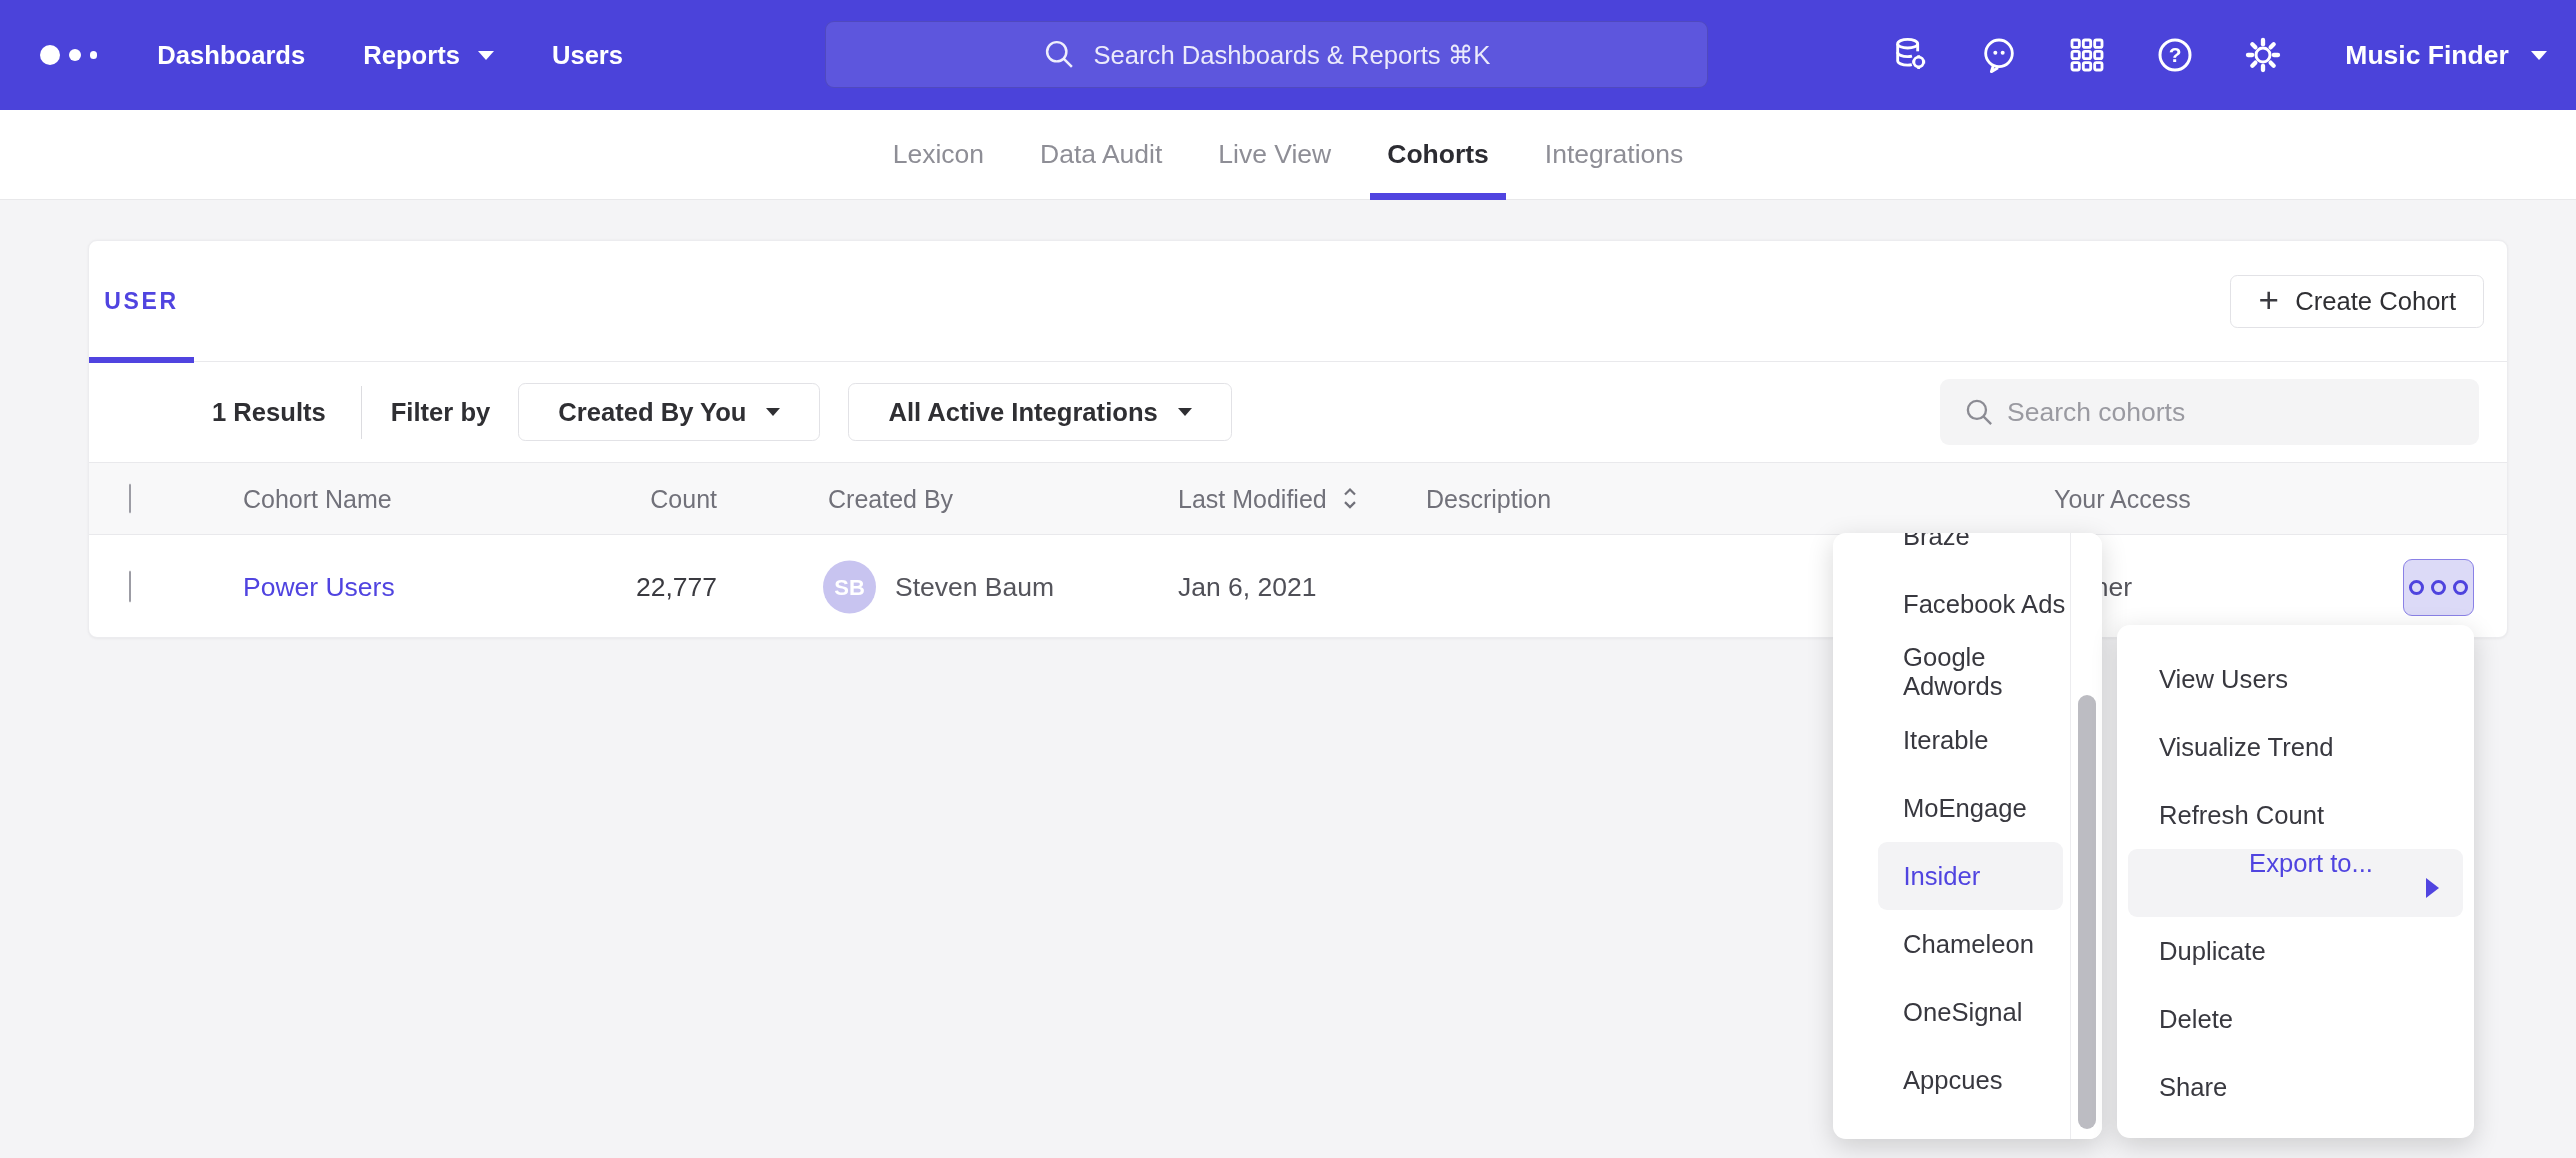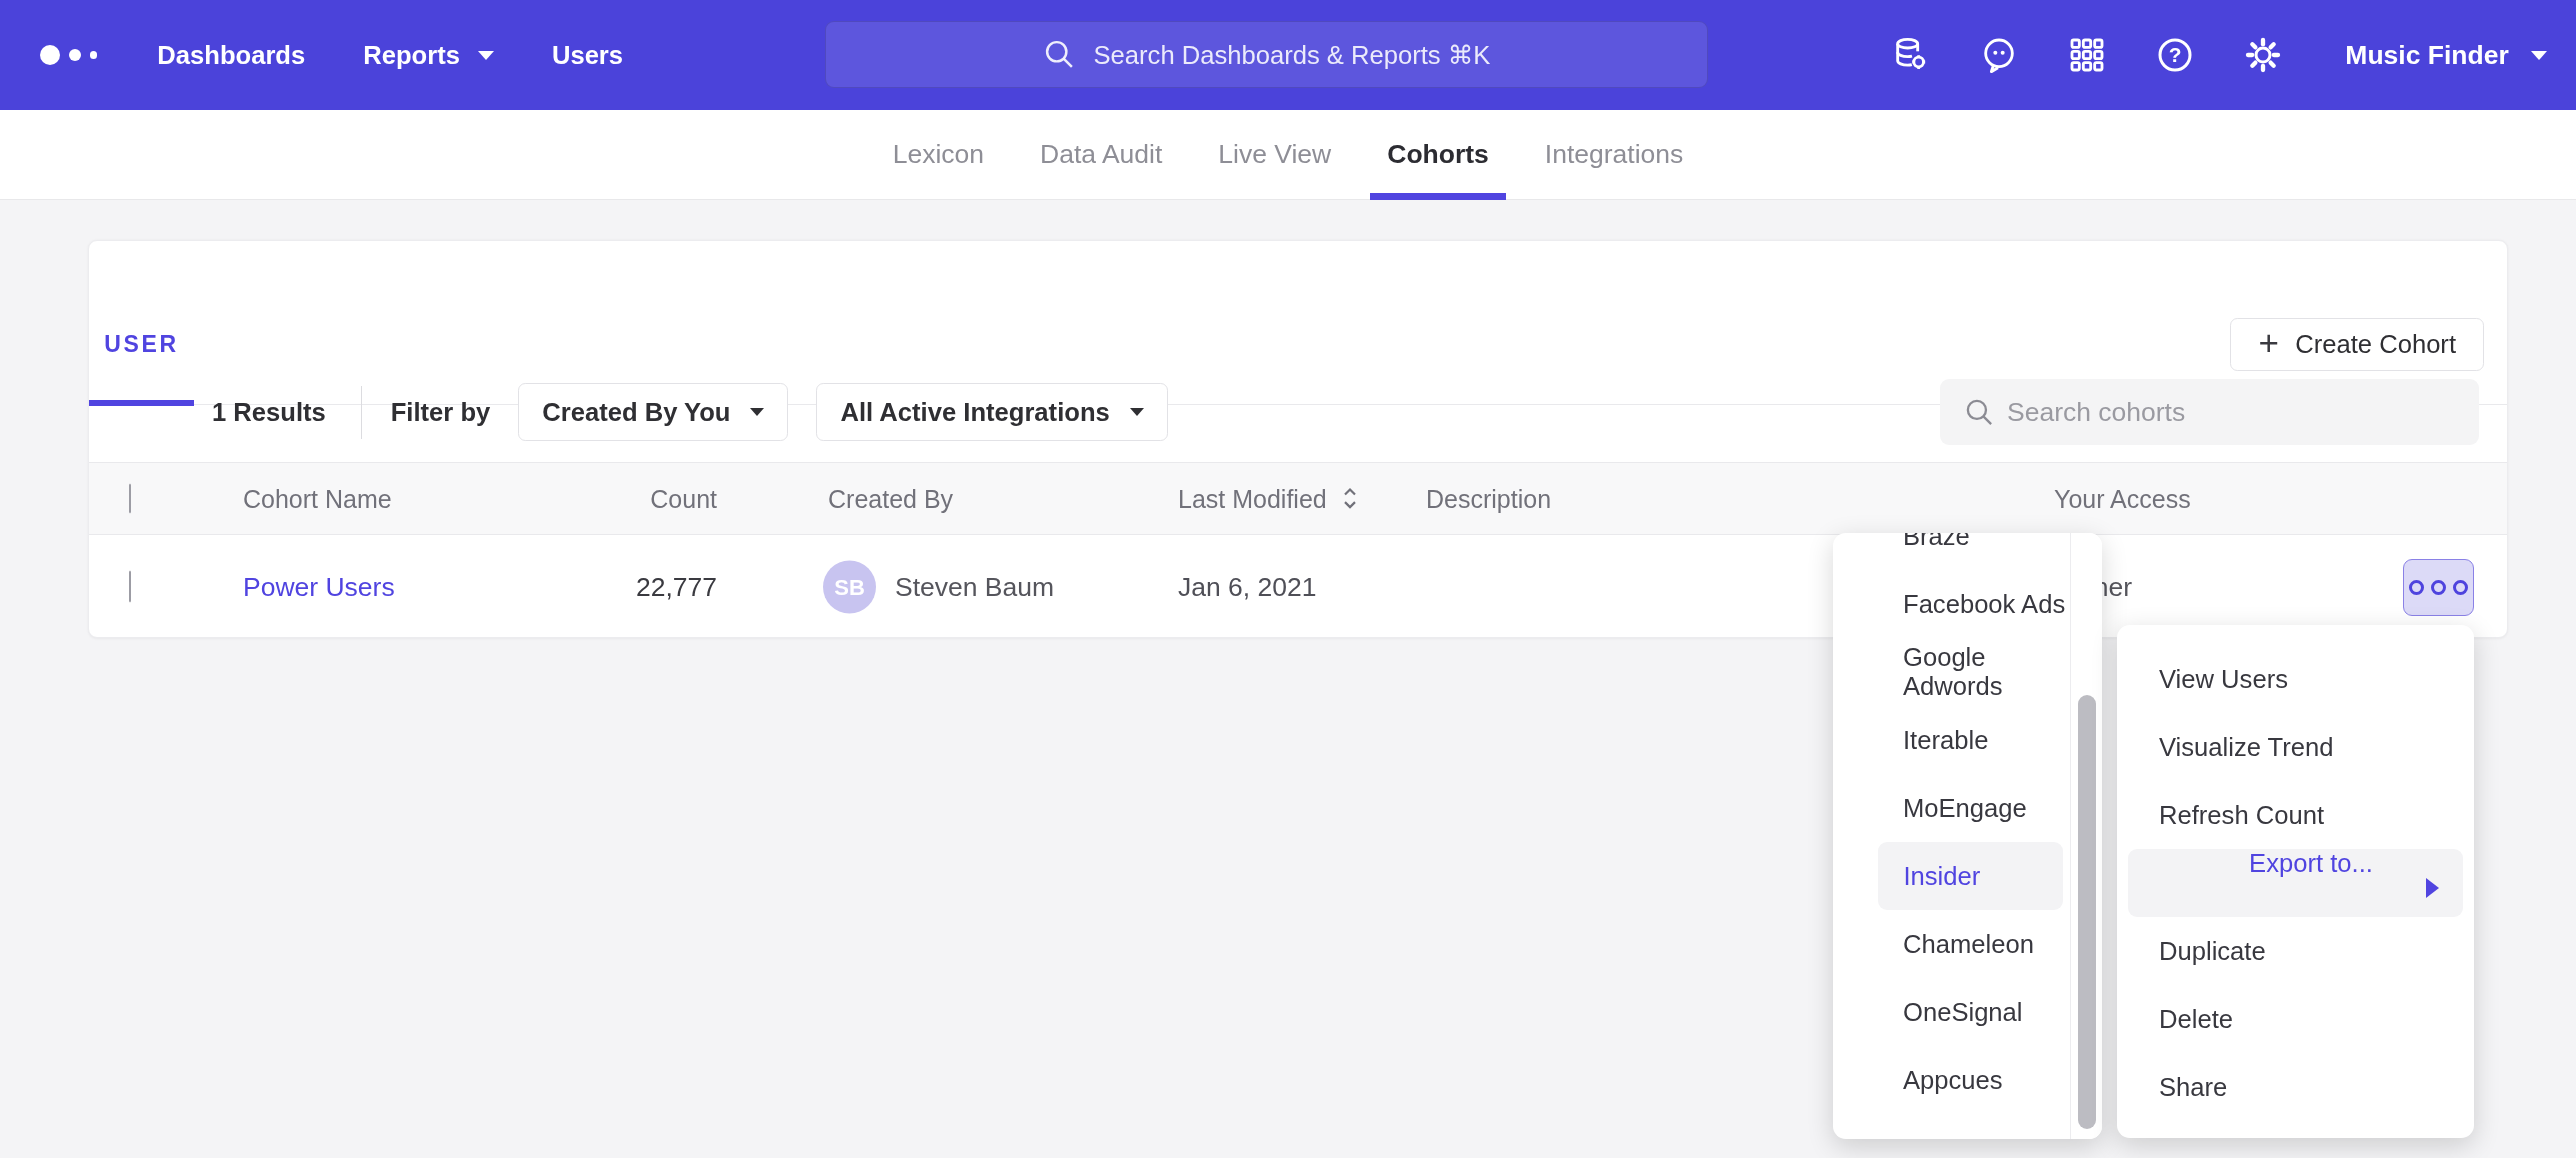--- a/index.html
+++ b/index.html
@@ -36,7 +36,7 @@
   
   .card{position:absolute;left:88px;top:240px;width:2420px;height:398px;background:#fff;
         border:0.9px solid #ececef;border-radius:9px;box-shadow:0 0.9px 2.7px rgba(0,0,0,.05);}
-  .card-tabs{position:absolute;top:0;left:0;right:0;height:121px;border-bottom:0.9px solid #e9e9ec;border-radius:9px 9px 0 0;margin-top:43px;}
+  .card-tabs{position:absolute;top:0;left:0;right:0;height:121px;border-bottom:0.9px solid #e9e9ec;border-radius:9px 9px 0 0;}
   .user-tab{position:absolute;left:0;top:0;width:105px;height:121px;display:flex;align-items:center;justify-content:center;
             color:var(--accent);font-weight:700;font-size:23px;letter-spacing:2.7px;cursor:pointer;}
   .user-tab-underline{position:absolute;left:0;bottom:-0.9px;width:105px;height:5.5px;background:var(--accent);}

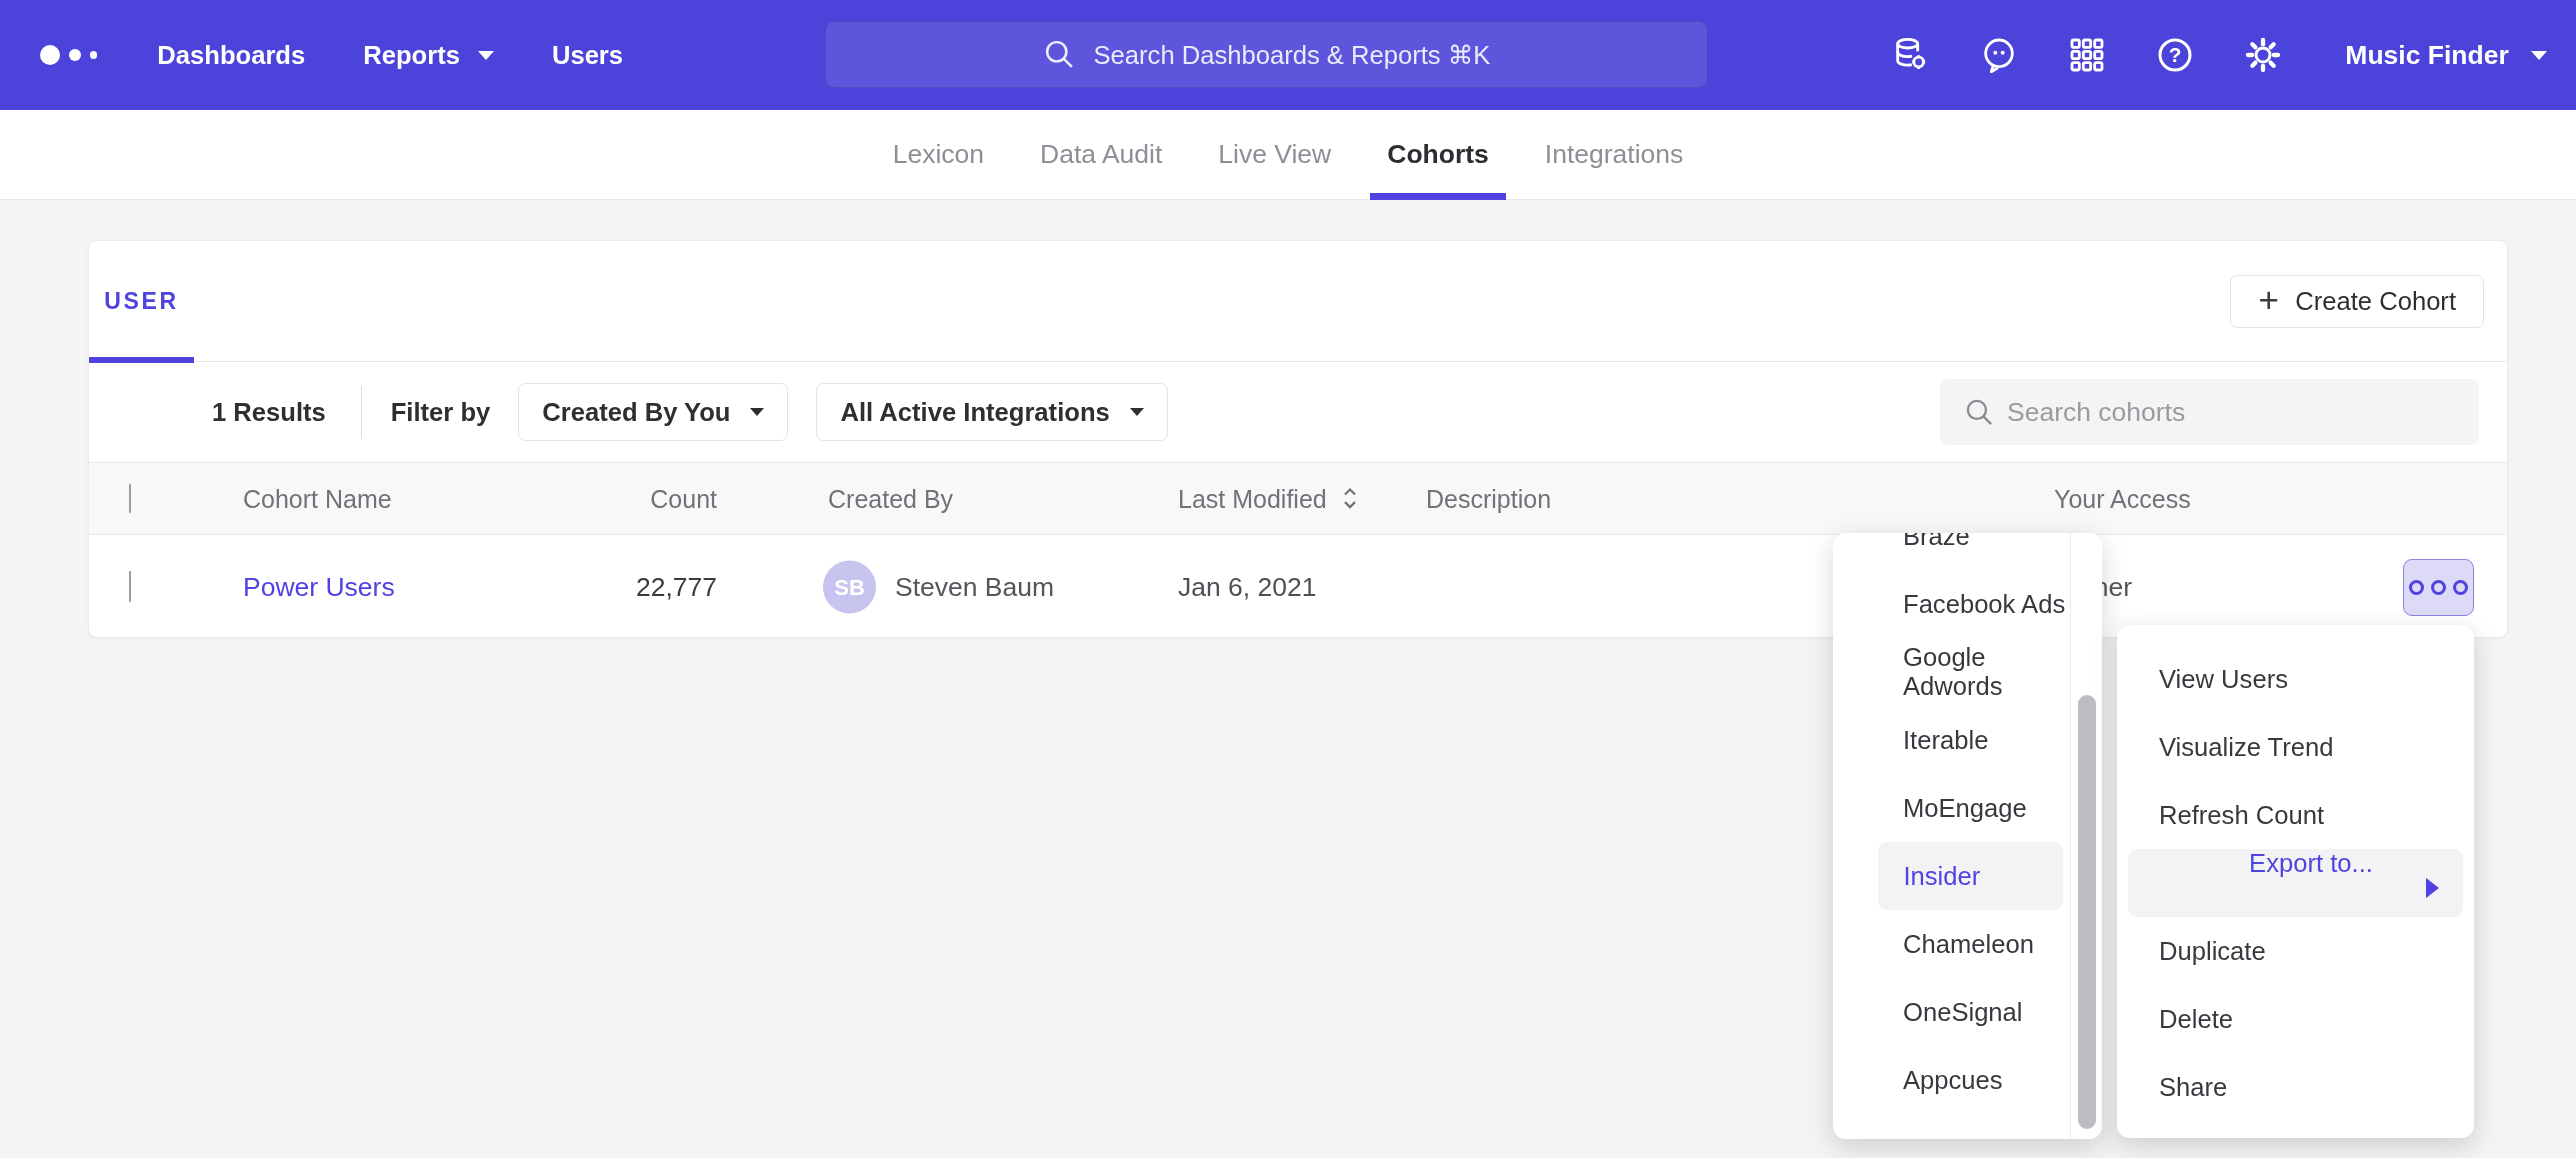--- a/index.html
+++ b/index.html
@@ -48,7 +48,7 @@
   .results{margin-left:99px;font-size:25.6px;font-weight:700;color:#2f2f33;}
   .vdivider{width:0.9px;height:53px;background:#dcdce0;margin-left:35px;}
   .filterby{margin-left:29px;font-size:25.6px;font-weight:600;color:#2f2f33;}
-  .filter-btn{margin-left:28px;height:58px;padding:0 23px;border:0.9px solid #e2e2e6;border-radius:7.3px;background:#fff;
+  .filter-btn{margin-left:28px;height:58px;padding:0 39px;border:0.9px solid #e2e2e6;border-radius:7.3px;background:#fff;
               display:flex;align-items:center;gap:20px;font-size:25.6px;font-weight:600;color:#2f2f33;cursor:pointer;}
   .filter-btn .caret{border-top-color:#2f2f33;border-left-width:7.3px;border-right-width:7.3px;border-top-width:8.2px;}
   .cohort-search{position:absolute;right:28px;top:17.4px;width:539px;height:66px;background:#f4f4f5;border-radius:9px;

